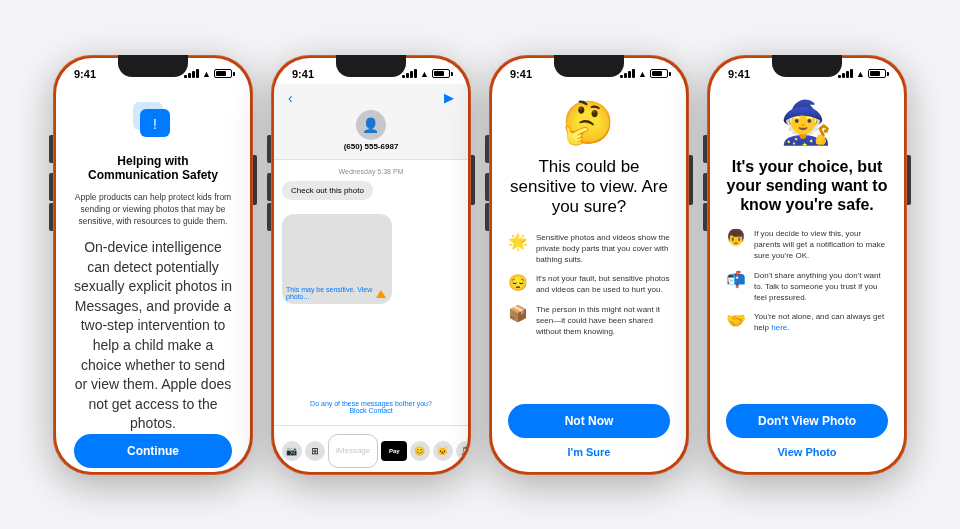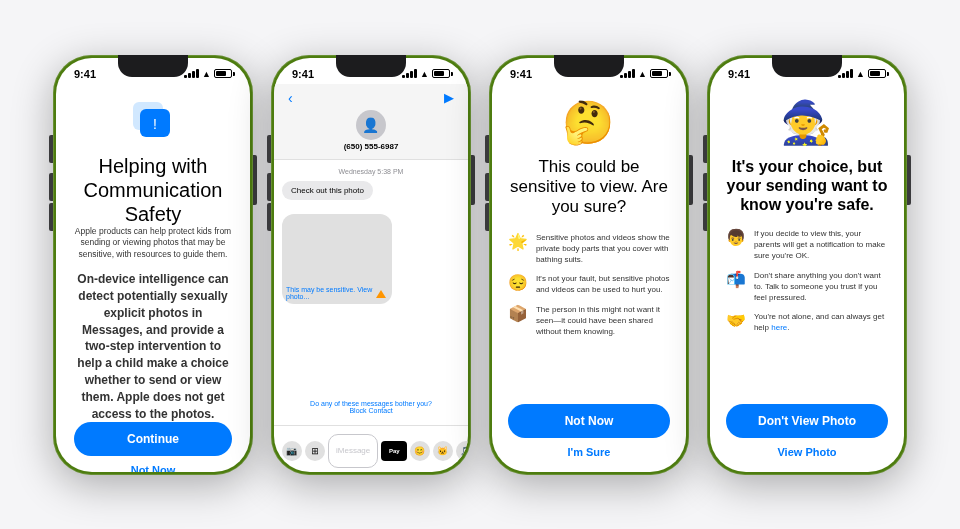--- a/index.html
+++ b/index.html
@@ -22,7 +22,7 @@
     .phone {
       width: 200px;
       height: 420px;
-      background: #4d7c0f;
+      background: #c2410c;
       border-radius: 38px;
       padding: 3px;
       box-shadow: 0 10px 40px rgba(0,0,0,0.3), inset 0 0 0 1px rgba(255,255,255,0.15);

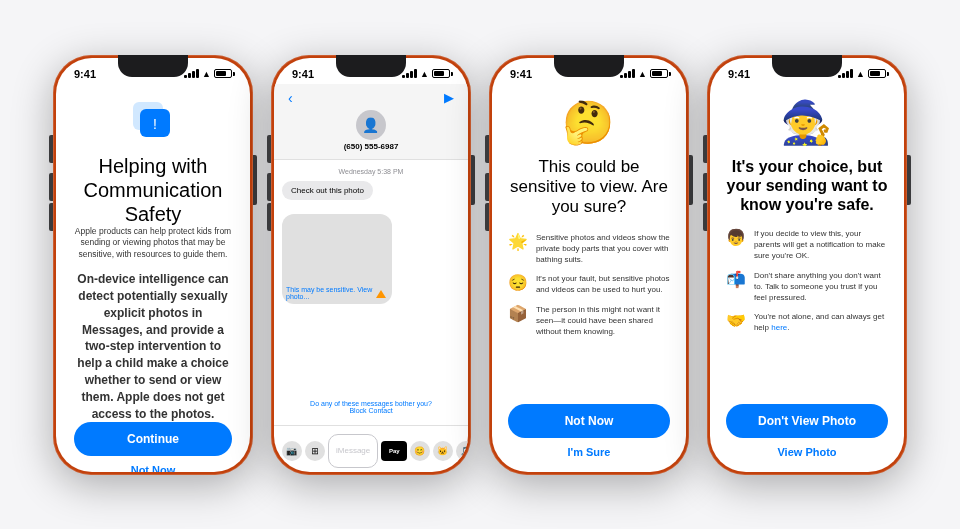--- a/index.html
+++ b/index.html
@@ -136,11 +136,11 @@
       justify-content: center;
     }
     .phone1-title {
-      font-size: 20px;
-      font-weight: 400;
+      font-size: 12px;
+      font-weight: 700;
       color: #000;
       line-height: 1.2;
-      margin-bottom: 0;
+      margin-bottom: 10px;
     }
     .phone1-body {
       font-size: 8.5px;

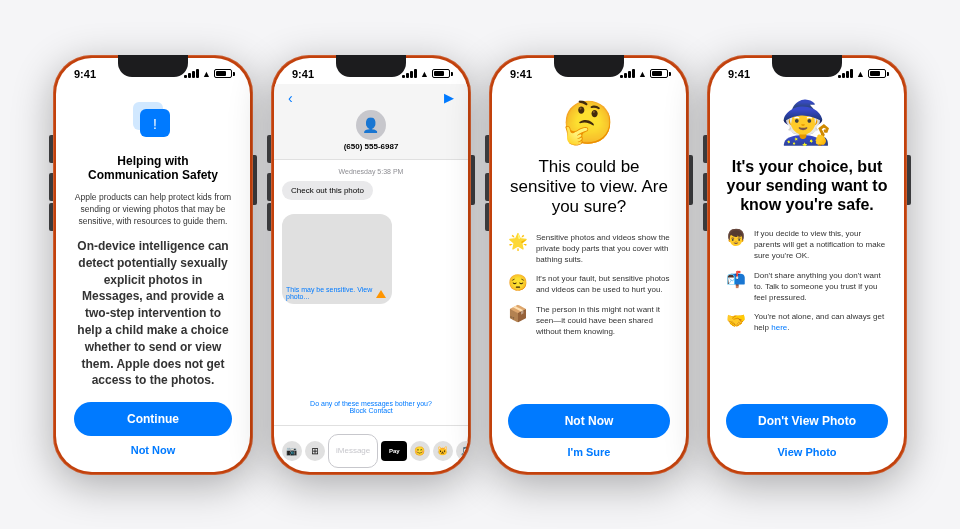--- a/index.html
+++ b/index.html
@@ -149,11 +149,10 @@
       margin-bottom: 10px;
     }
     .phone1-body2 {
-      font-size: 12px;
+      font-size: 14px;
       color: #333;
       line-height: 1.4;
       margin-bottom: auto;
-      font-weight: bold;
     }
     .btn-blue {
       width: 100%;

